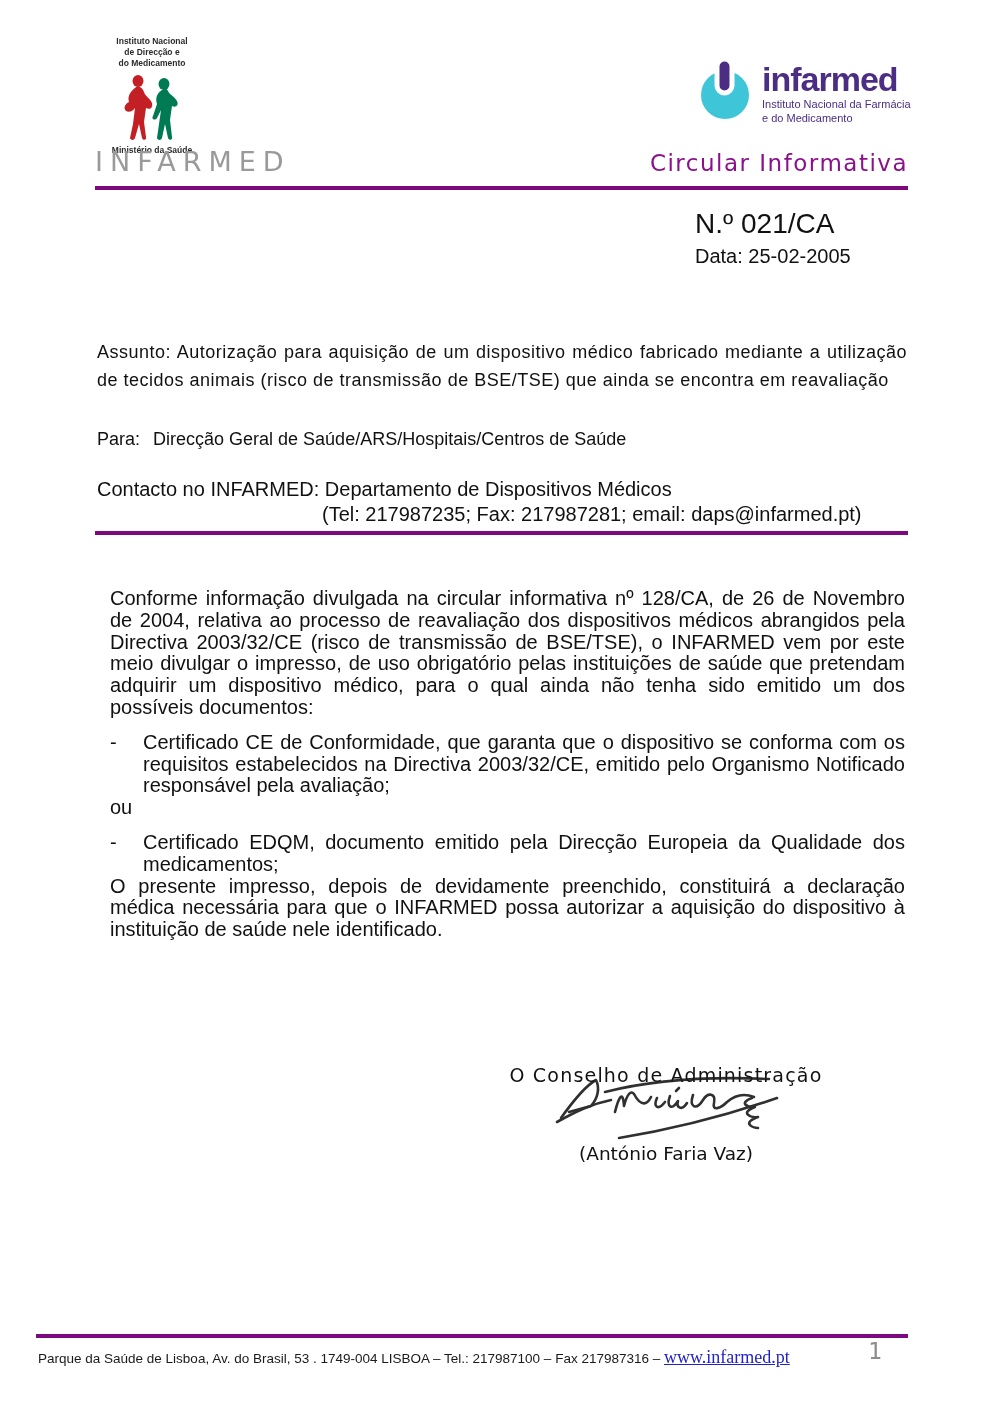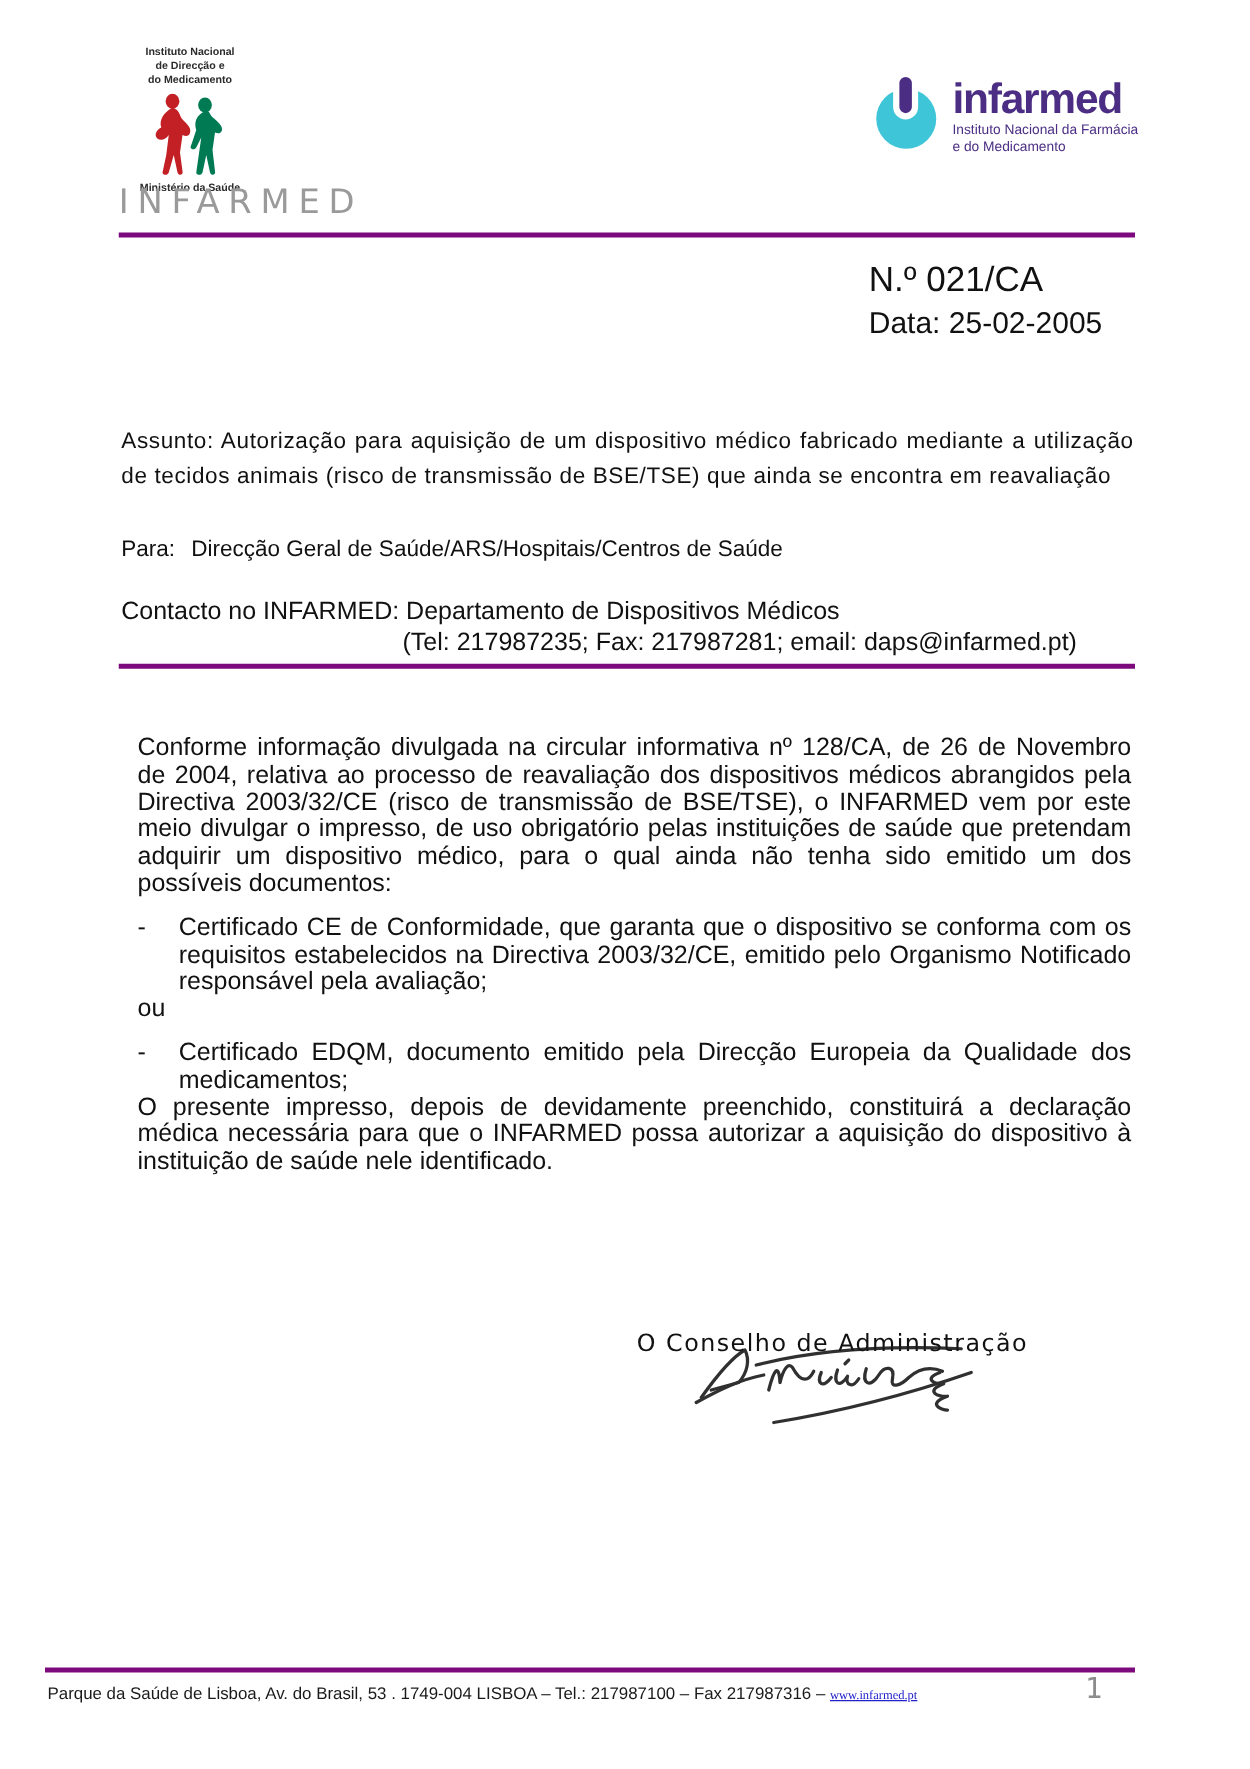--- a/index.html
+++ b/index.html
@@ -99,6 +99,7 @@
 
   <div class="title-row">
     <span class="org-title">INFARMED</span>
+    <span class="doc-title">Circular Informativa</span>
   </div>
 
   <div class="meta-number">N.º 021/CA</div>

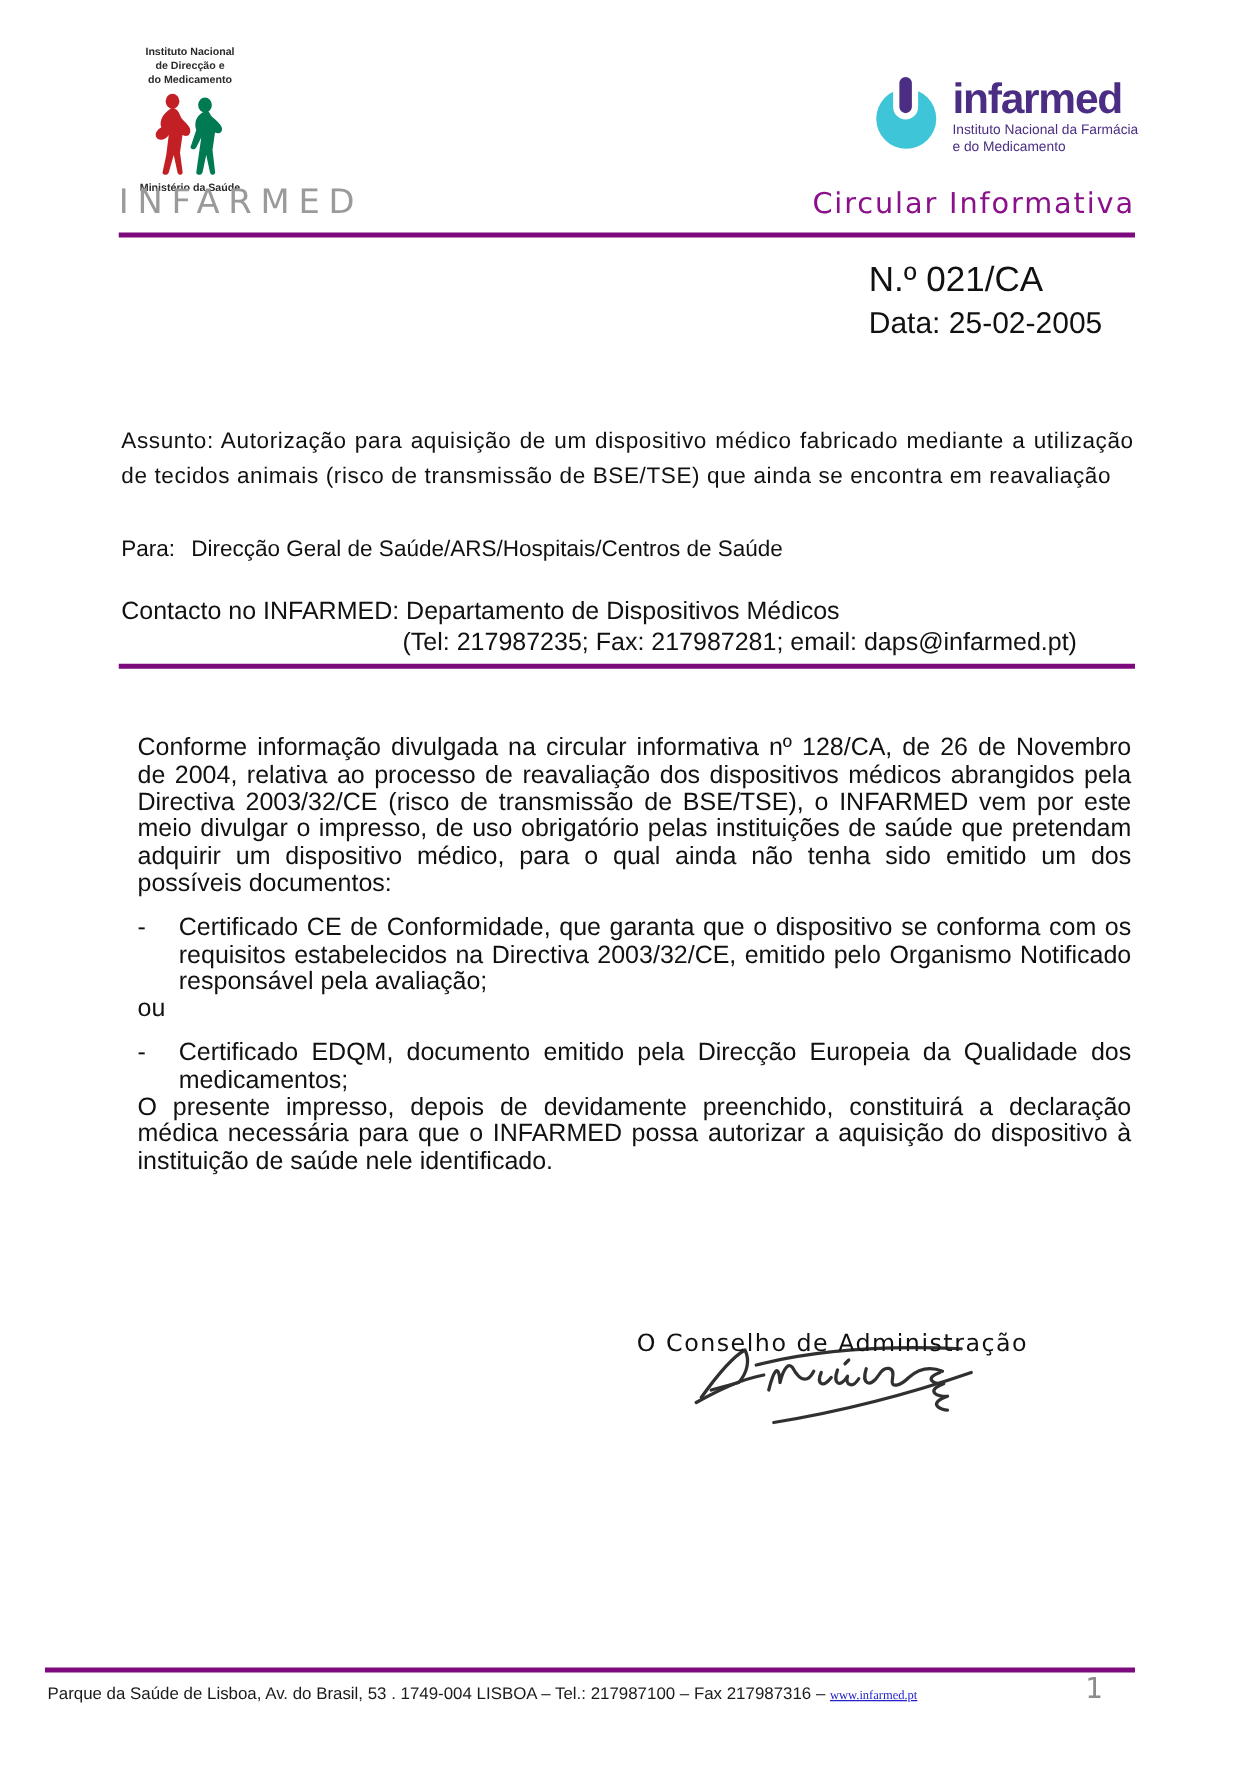--- a/index.html
+++ b/index.html
@@ -26,7 +26,7 @@
   .doc-title{font-size:23px;color:#8B118B;letter-spacing:1.5px;font-family:"DejaVu Sans",sans-serif;}
   
   .meta-number{position:absolute;left:695px;top:208px;font-size:28px;}
-  .meta-date{position:absolute;left:695px;top:245px;font-size:24px;}
+  .meta-date{position:absolute;left:695px;top:245px;font-size:20px;}
   
   .subject{
     position:absolute;left:97px;top:339px;width:810px;

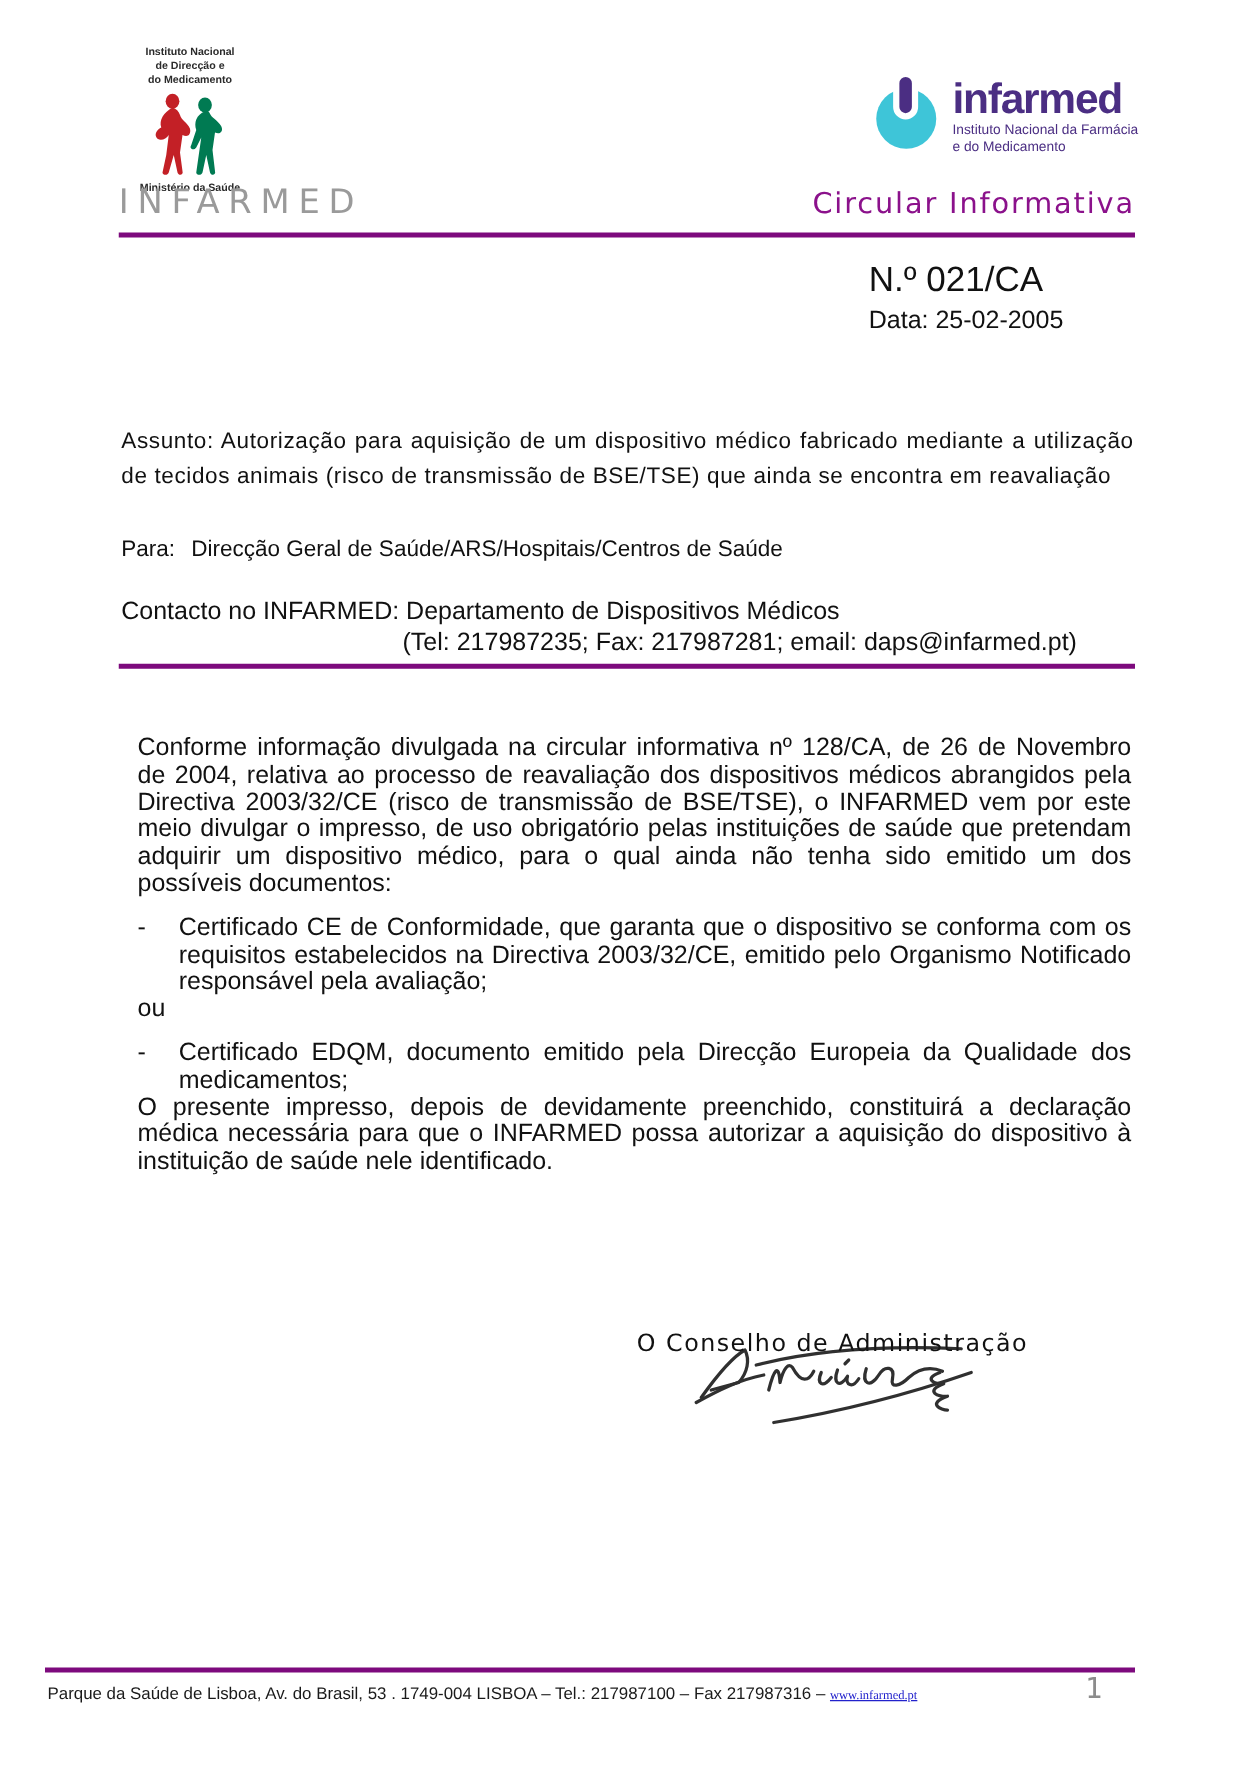--- a/index.html
+++ b/index.html
@@ -146,6 +146,7 @@
       <path d="M66,74 C115,66 172,52 224,34"></path>
     </g>
   </svg>
+  <div class="sig-name">(António Faria Vaz)</div>
 
   <div class="rule rule-footer"></div>
   <div class="footer-text">

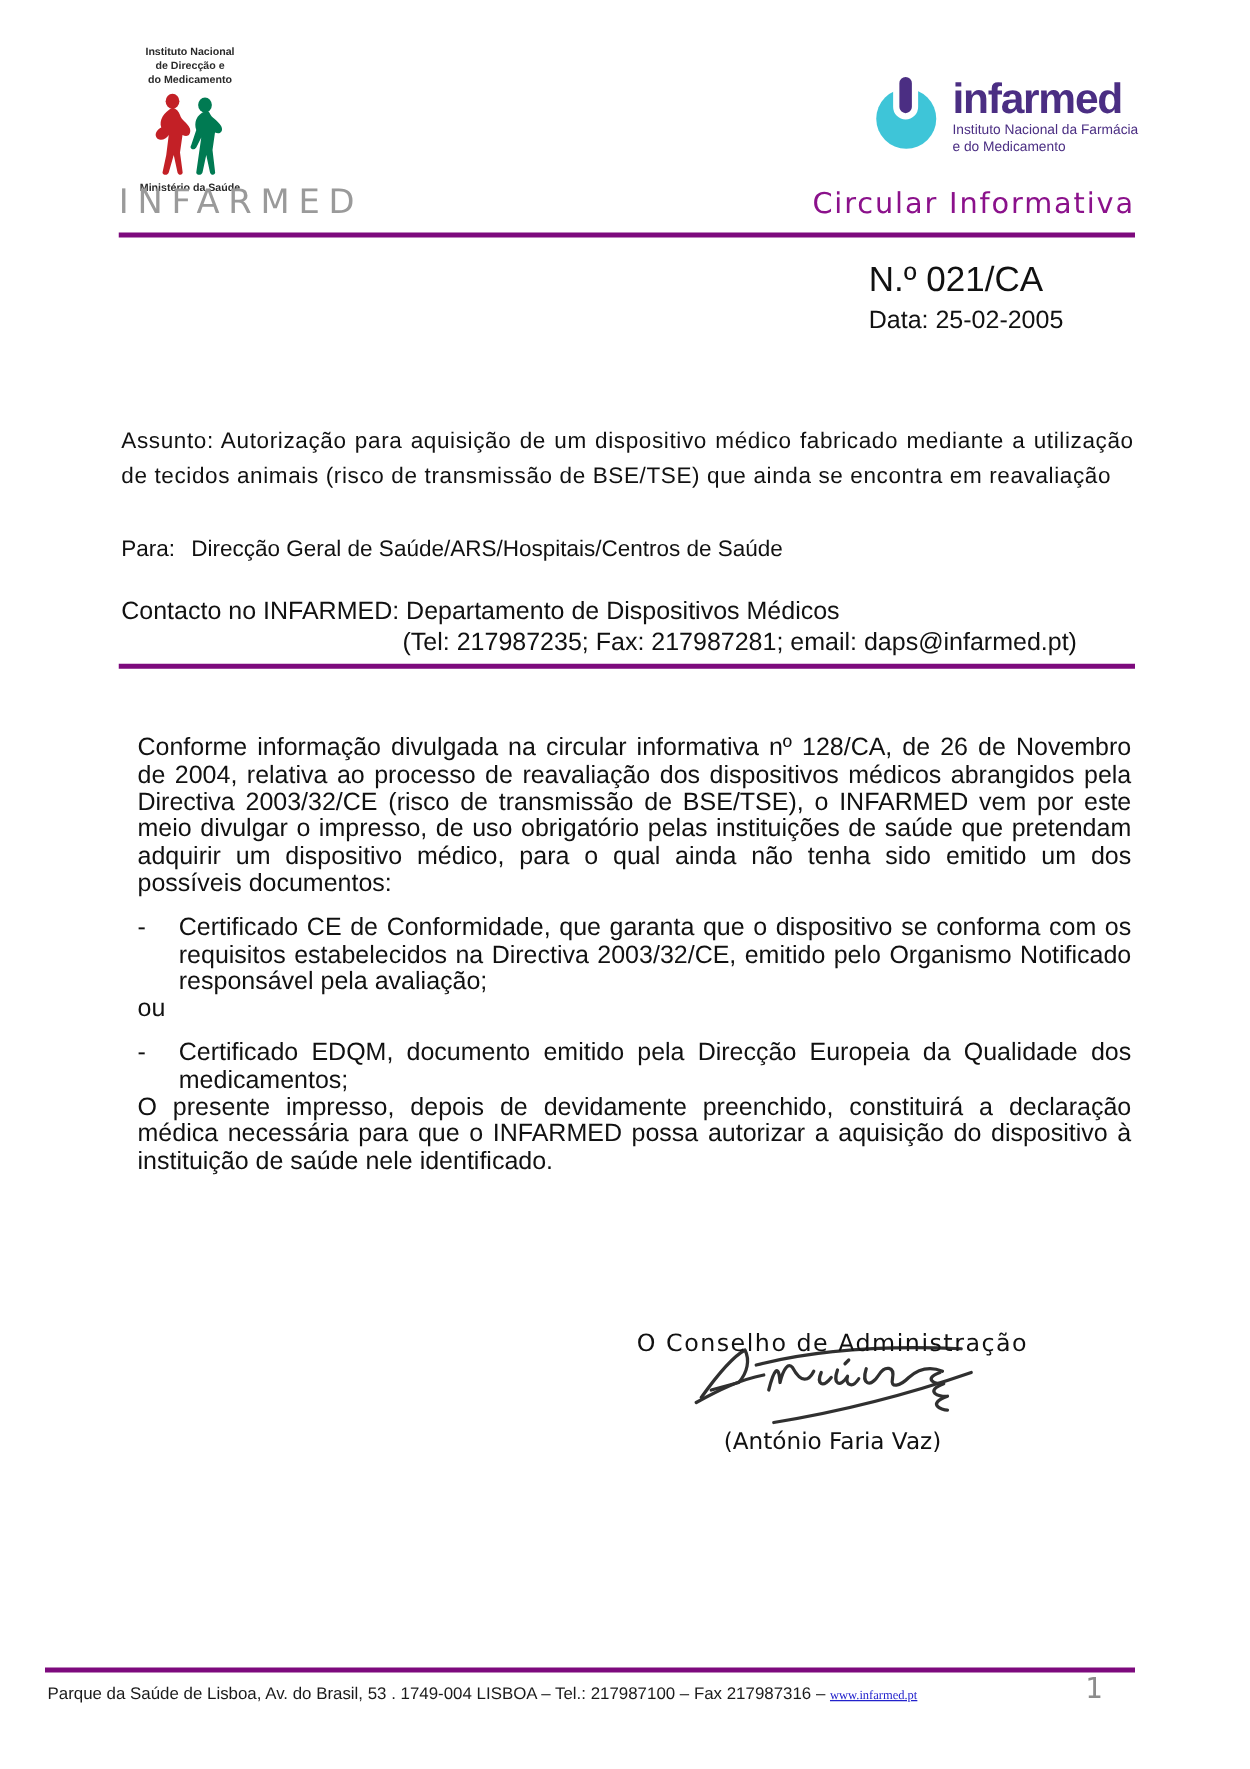--- a/index.html
+++ b/index.html
@@ -55,7 +55,7 @@
   
   .rule-footer{left:36px;top:1334px;width:872px;}
   .footer-text{position:absolute;left:38px;top:1347px;font-size:13.5px;color:#1a1a1a;}
-  .footer-link{font-family:"Liberation Serif",serif;font-size:10px;color:#2222CC;}
+  .footer-link{font-family:"Liberation Serif",serif;font-size:18px;color:#2222CC;}
   .page-number{position:absolute;left:868px;top:1338px;font-size:23px;color:#8C8C8C;
     font-family:"DejaVu Sans Mono",monospace;}
 </style>

